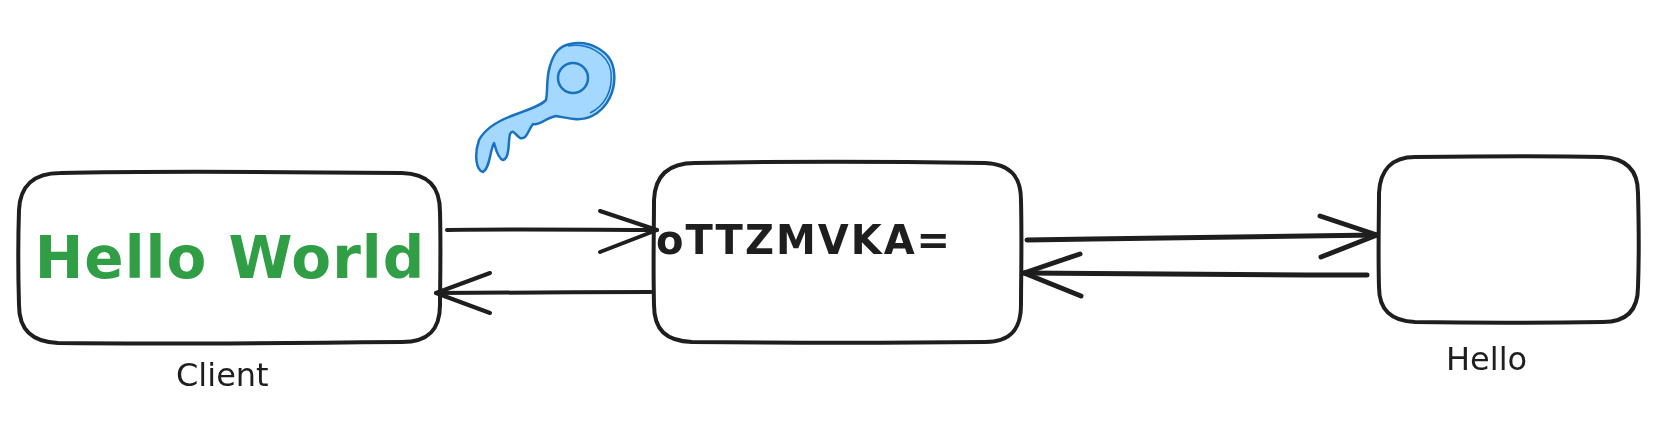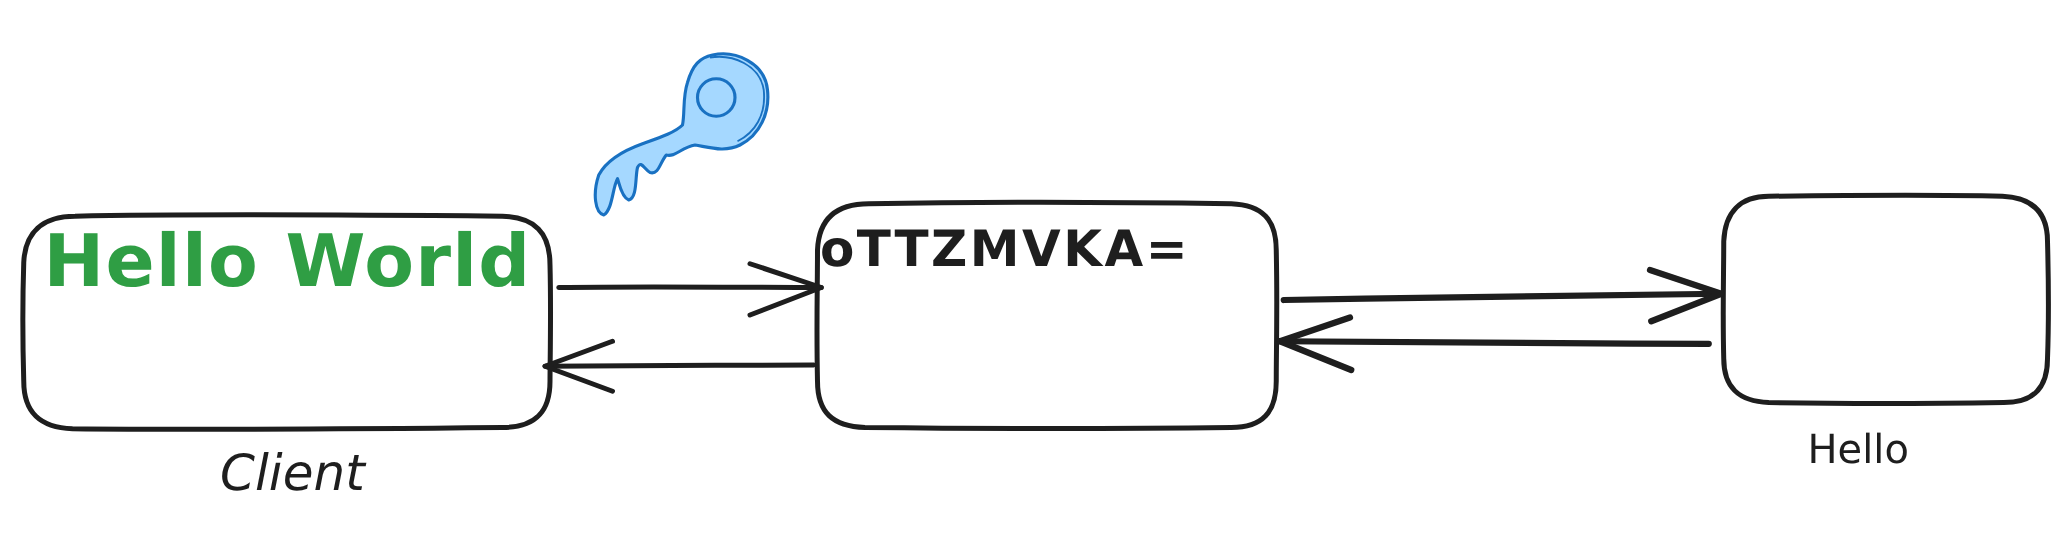--- a/index.html
+++ b/index.html
@@ -6,7 +6,7 @@
     body { width: 1657px; height: 426px; position: relative; overflow: hidden; }
     #canvas { position: absolute; left: 0; top: 0; }
     .label { position: absolute; font-family: "DejaVu Sans", sans-serif; color: #1e1e1e; white-space: nowrap; }
-    .node-text { position: absolute; display: flex; align-items: flex-start; justify-content: center; font-family: "DejaVu Sans", sans-serif; white-space: nowrap; }
+    .node-text { position: absolute; display: flex; align-items: center; justify-content: center; font-family: "DejaVu Sans", sans-serif; white-space: nowrap; }
   </style>
 </head>
 <body>

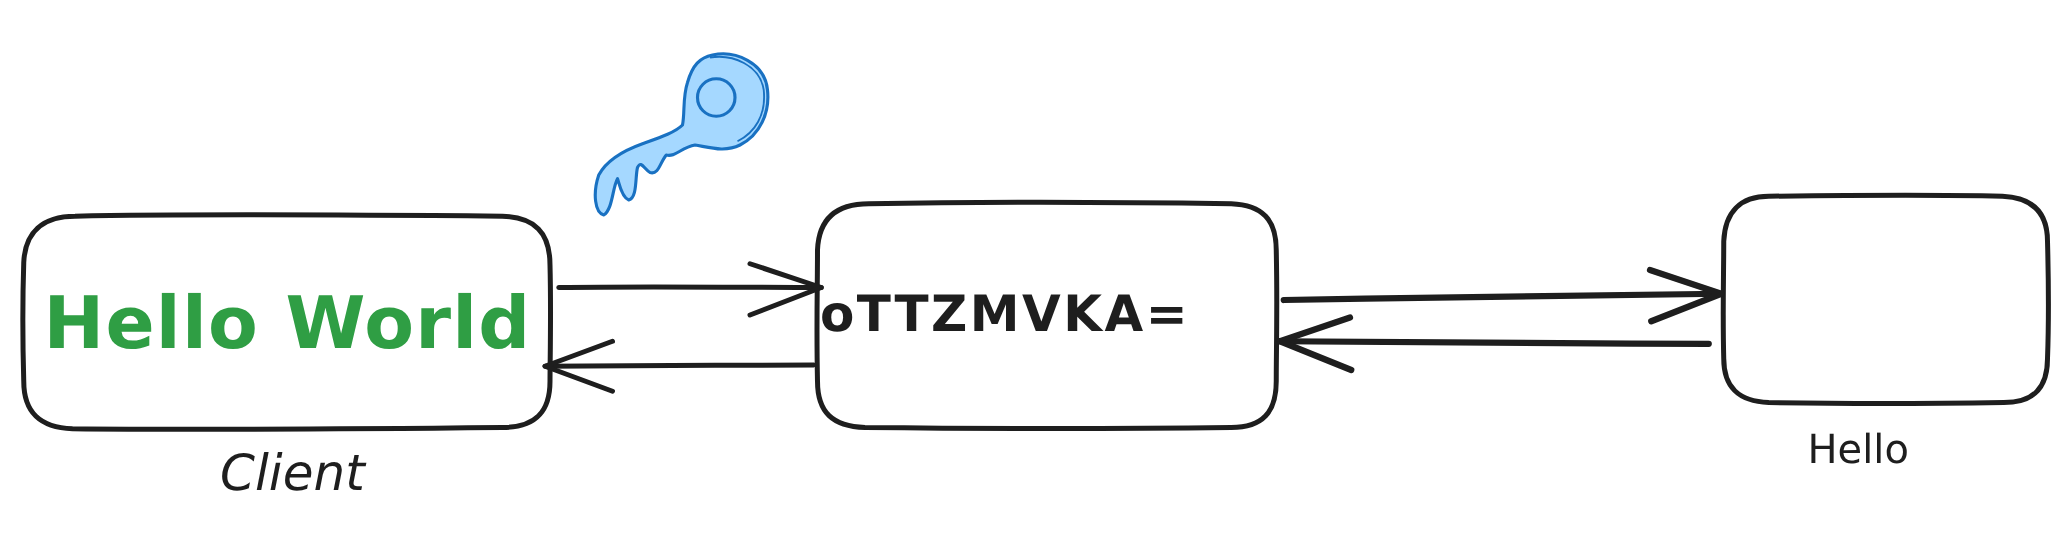--- a/index.html
+++ b/index.html
@@ -52,7 +52,7 @@
   <span>Hello World</span>
 </div>
 
-<div class="node-text" style="left:656px; top:165px; width:296px; height:150px; font-size:40px; font-weight:bold; color:#1e1e1e; letter-spacing:2px;margin-top:12px;">
+<div class="node-text" style="left:656px; top:165px; width:296px; height:150px; font-size:40px; font-weight:bold; color:#1e1e1e; letter-spacing:2px;">
   <span>oTTZMVKA=</span>
 </div>
 

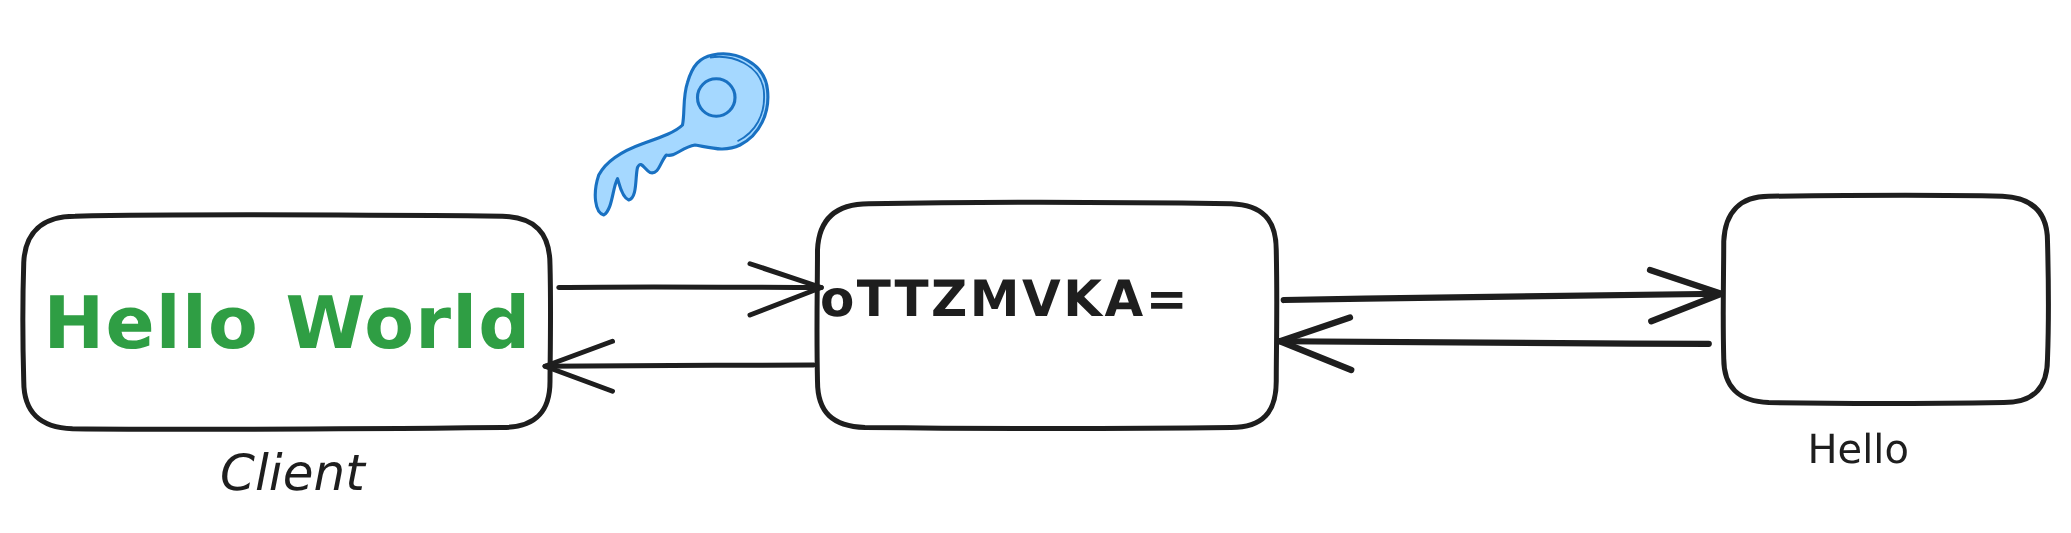--- a/index.html
+++ b/index.html
@@ -60,7 +60,7 @@
   <span></span>
 </div>
 
-<div class="label" style="left:176px; top:356px; font-size:40px;font-style:italic;">Client</div>
+<div class="label" style="left:176px; top:356px; font-size:32px;">Client</div>
 
 <div class="label" style="left:1446px; top:340px; font-size:32px;">Hello</div>
 

